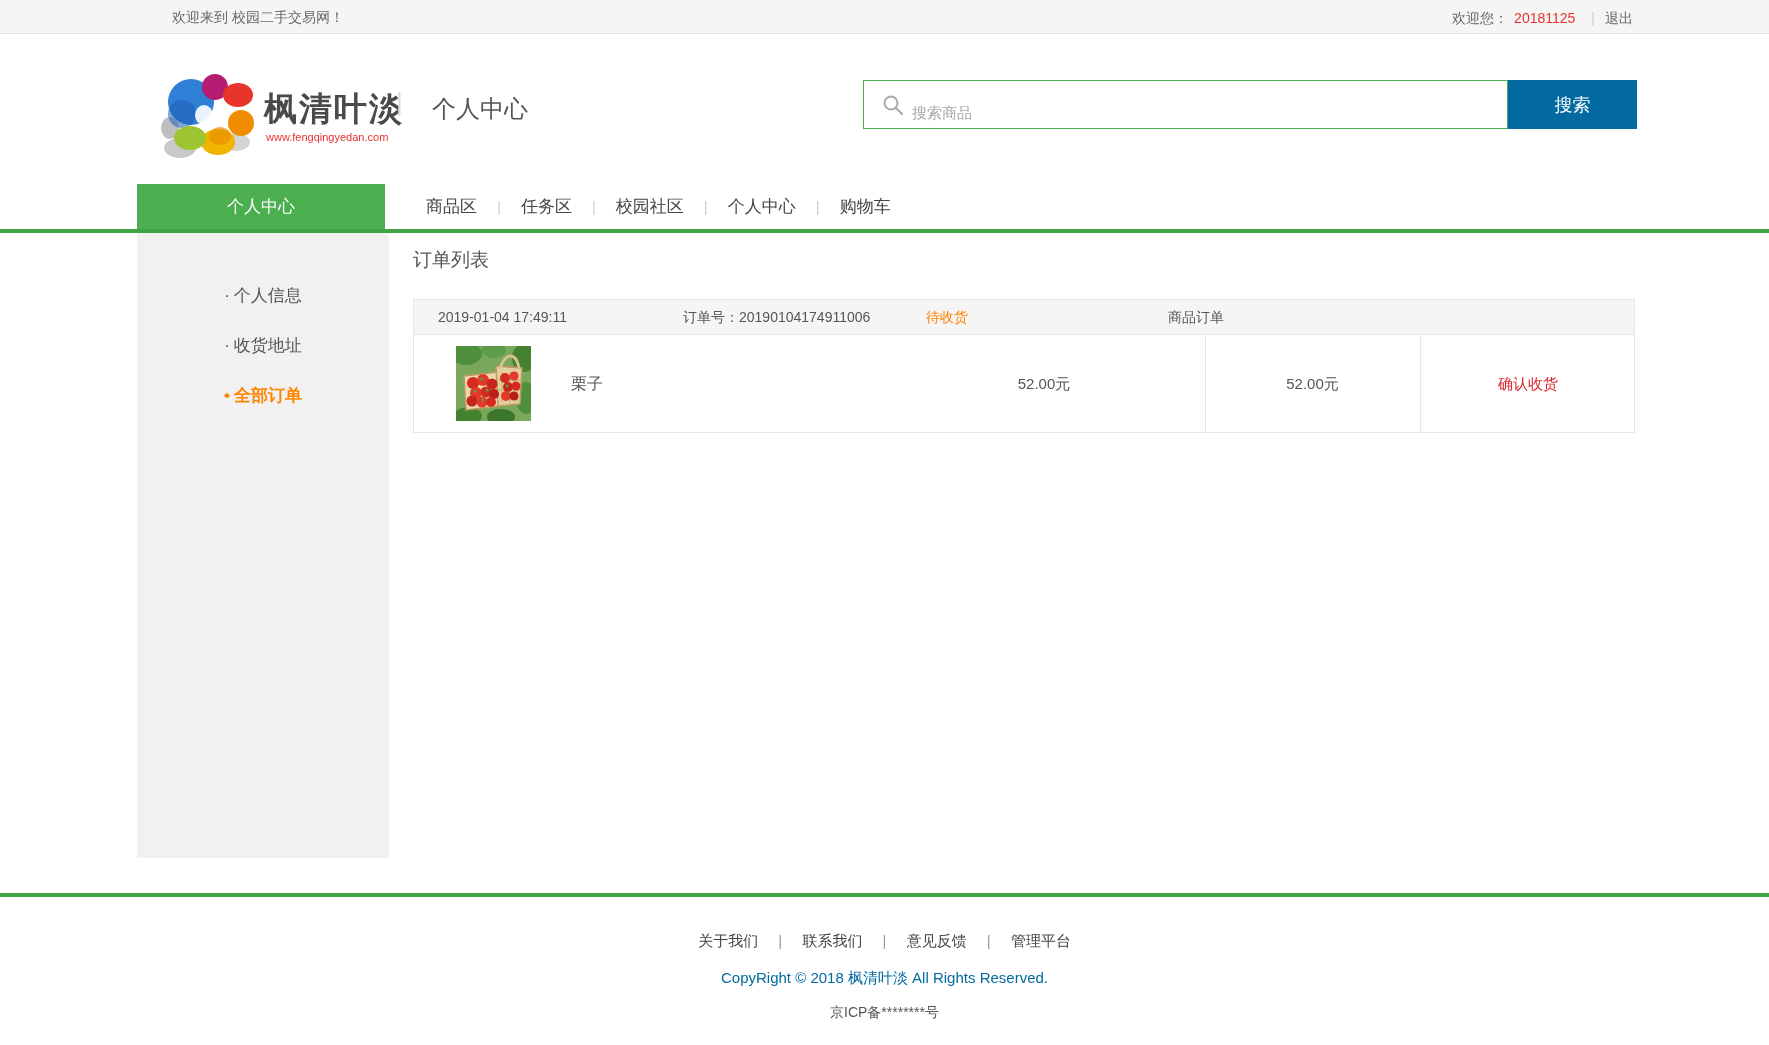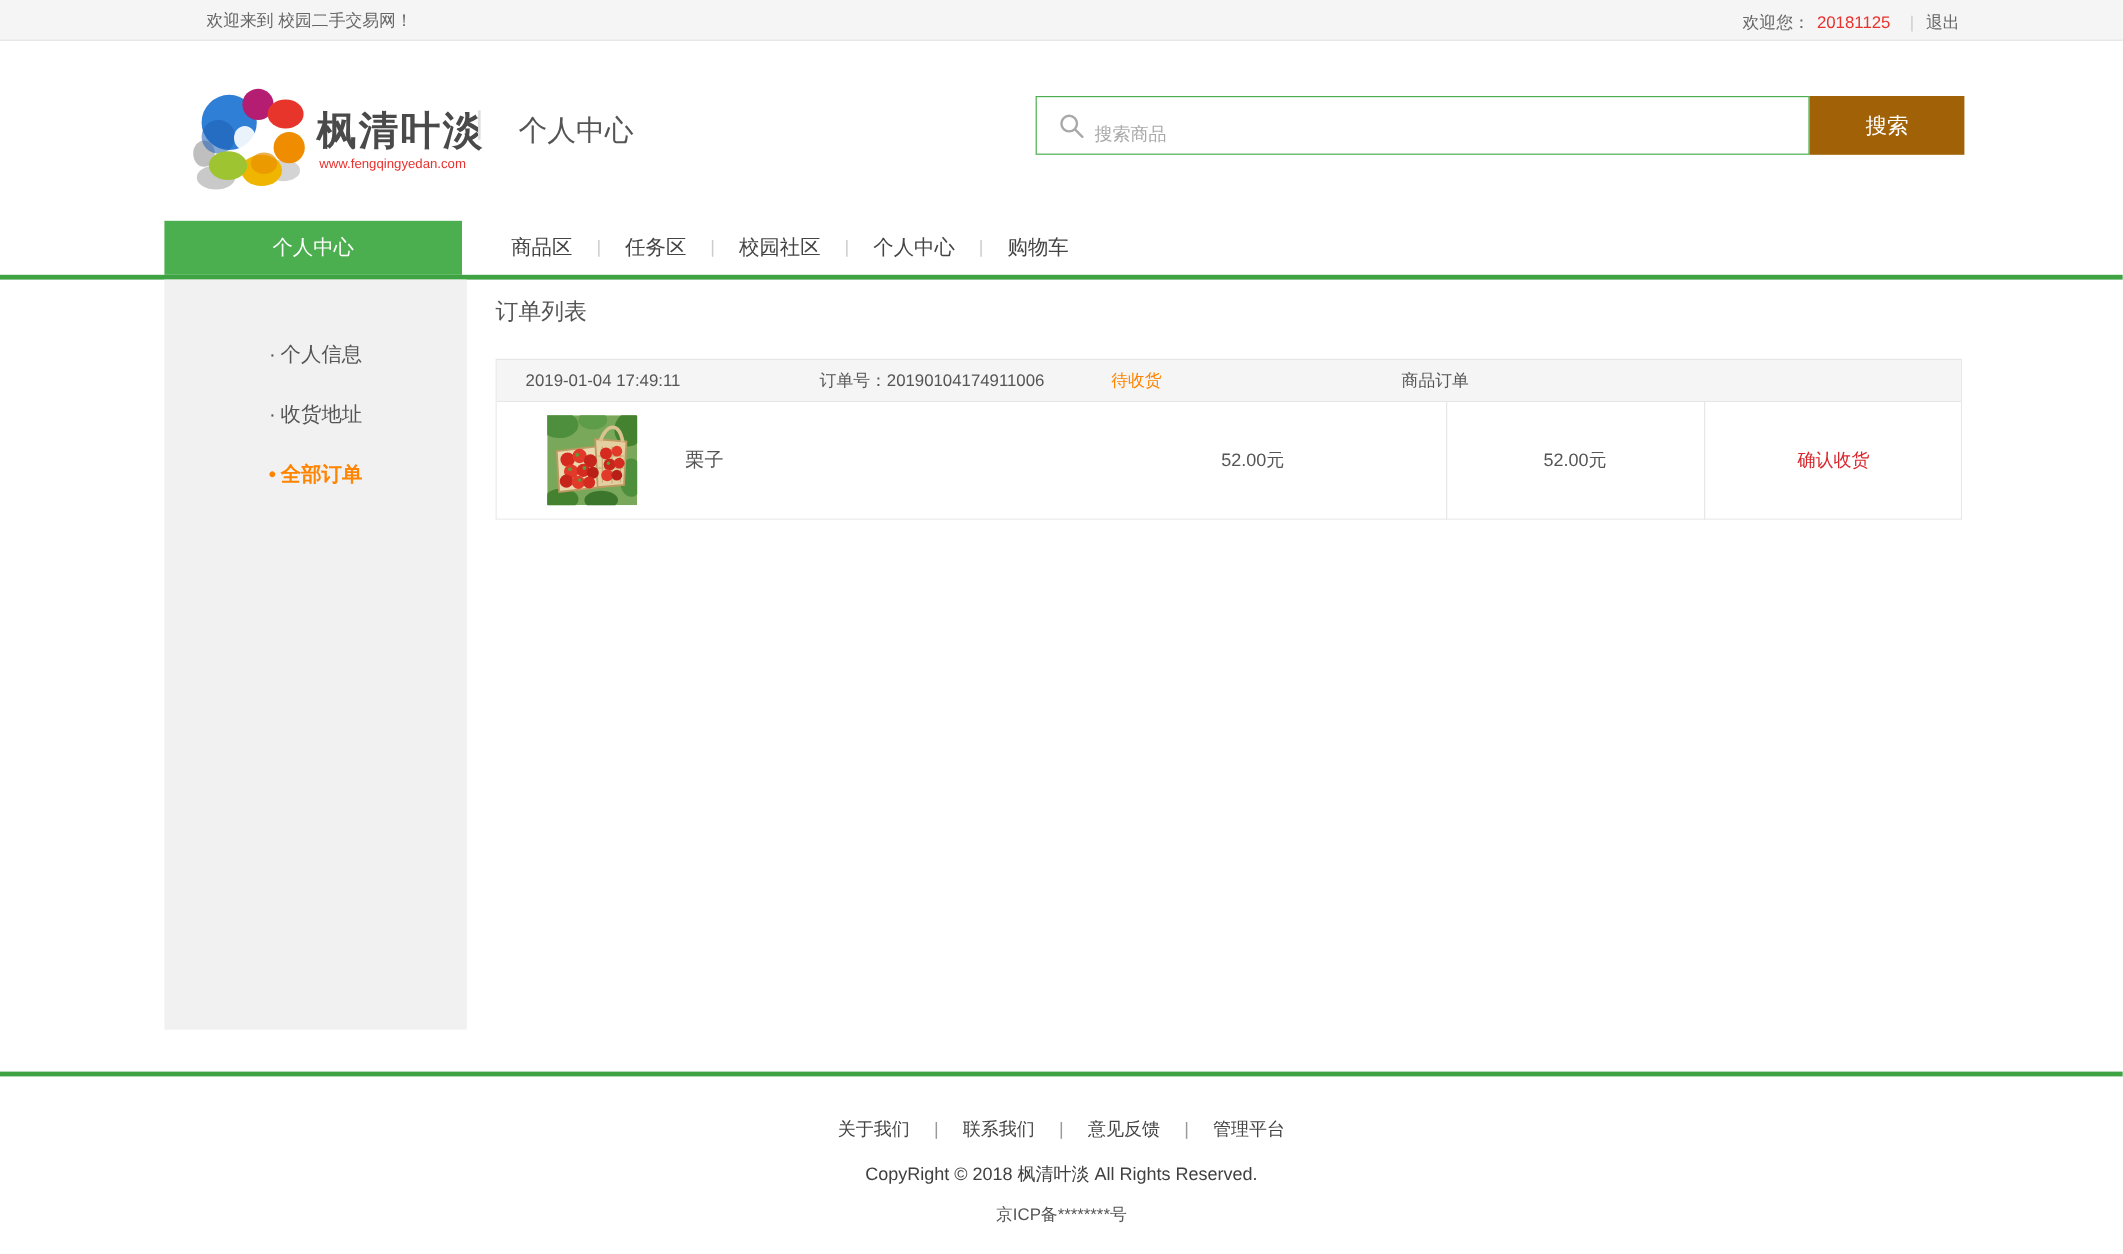--- a/index.html
+++ b/index.html
@@ -37,7 +37,7 @@
                   outline:none; font-size:15px; color:#555; background:transparent;
                   font-family:"Liberation Sans","DejaVu Sans",sans-serif; }
   .search-input::placeholder { color:#a9a9a9; }
-  .search-btn { position:absolute; left:645px; top:0; width:129px; height:49px; background:#a16207;
+  .search-btn { position:absolute; left:645px; top:0; width:129px; height:49px; background:#0369a1;
                 border:none; color:#fff; font-size:18px; cursor:pointer;
                 font-family:"Liberation Sans","DejaVu Sans",sans-serif; }
 

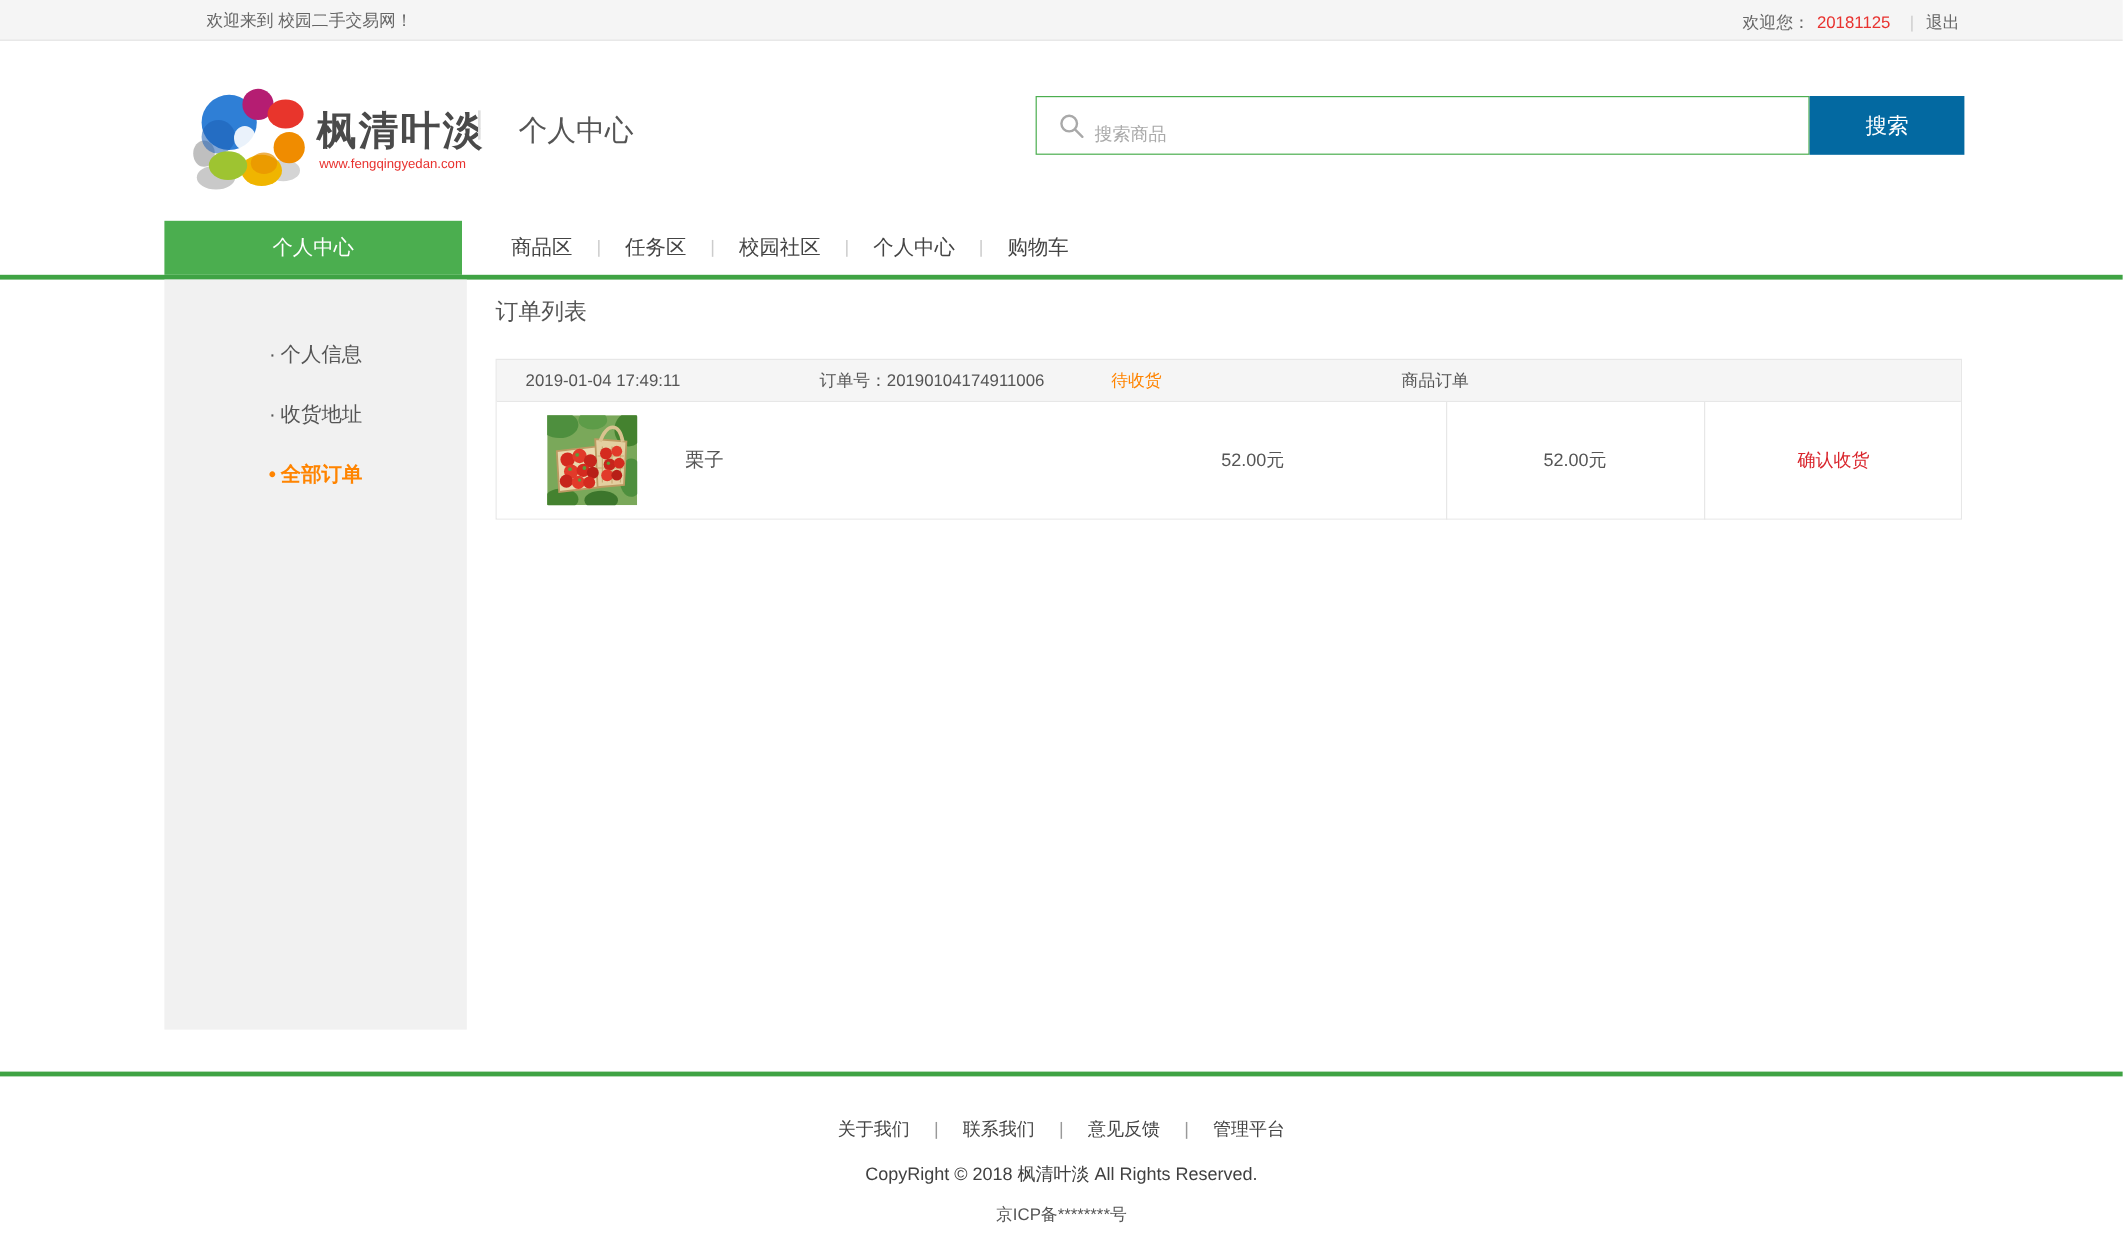--- a/index.html
+++ b/index.html
@@ -90,7 +90,7 @@
   .footer-links { margin-top:35px; font-size:15px; color:#444; }
   .footer-link { cursor:pointer; }
   .footer-pipe { color:#999; margin:0 16px; }
-  .footer-copy { margin-top:18px; font-size:15px; color:#404040; }
+  .footer-copy { margin-top:18px; font-size:15px; color:#0369a1; }
   .footer-icp { margin-top:16px; font-size:14px; color:#555; }
 </style>
 </head>

